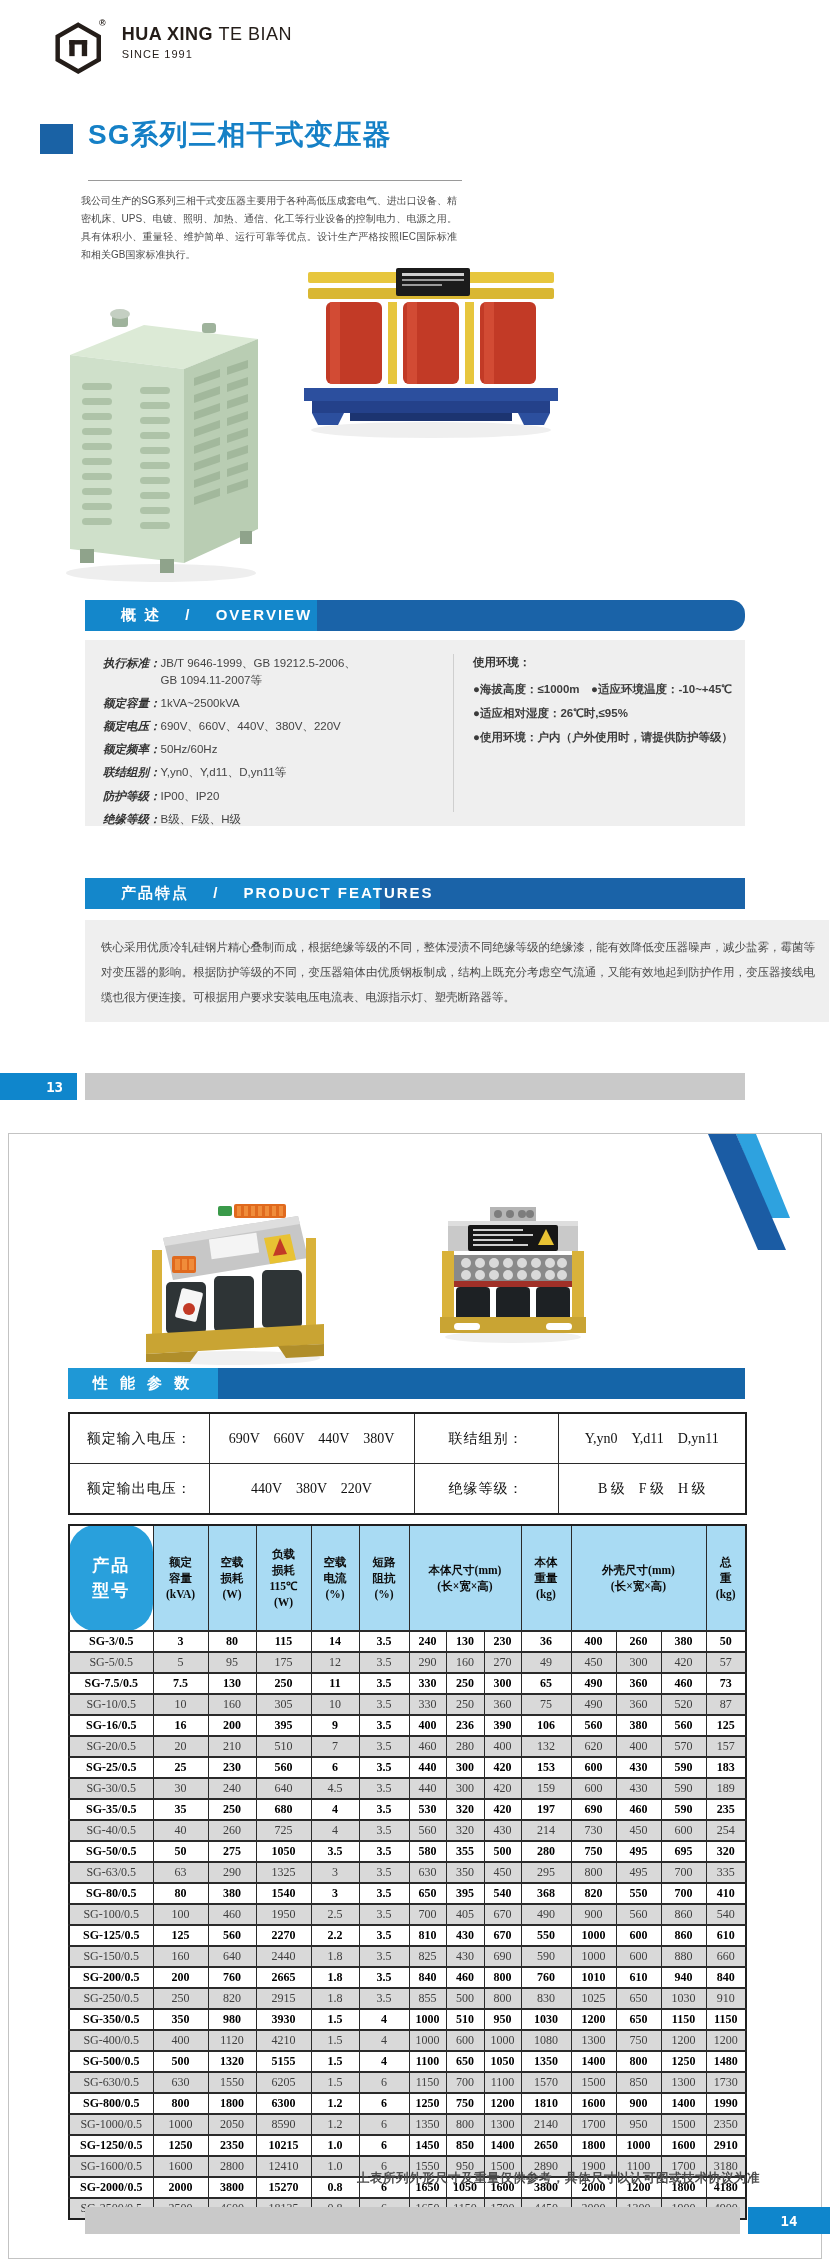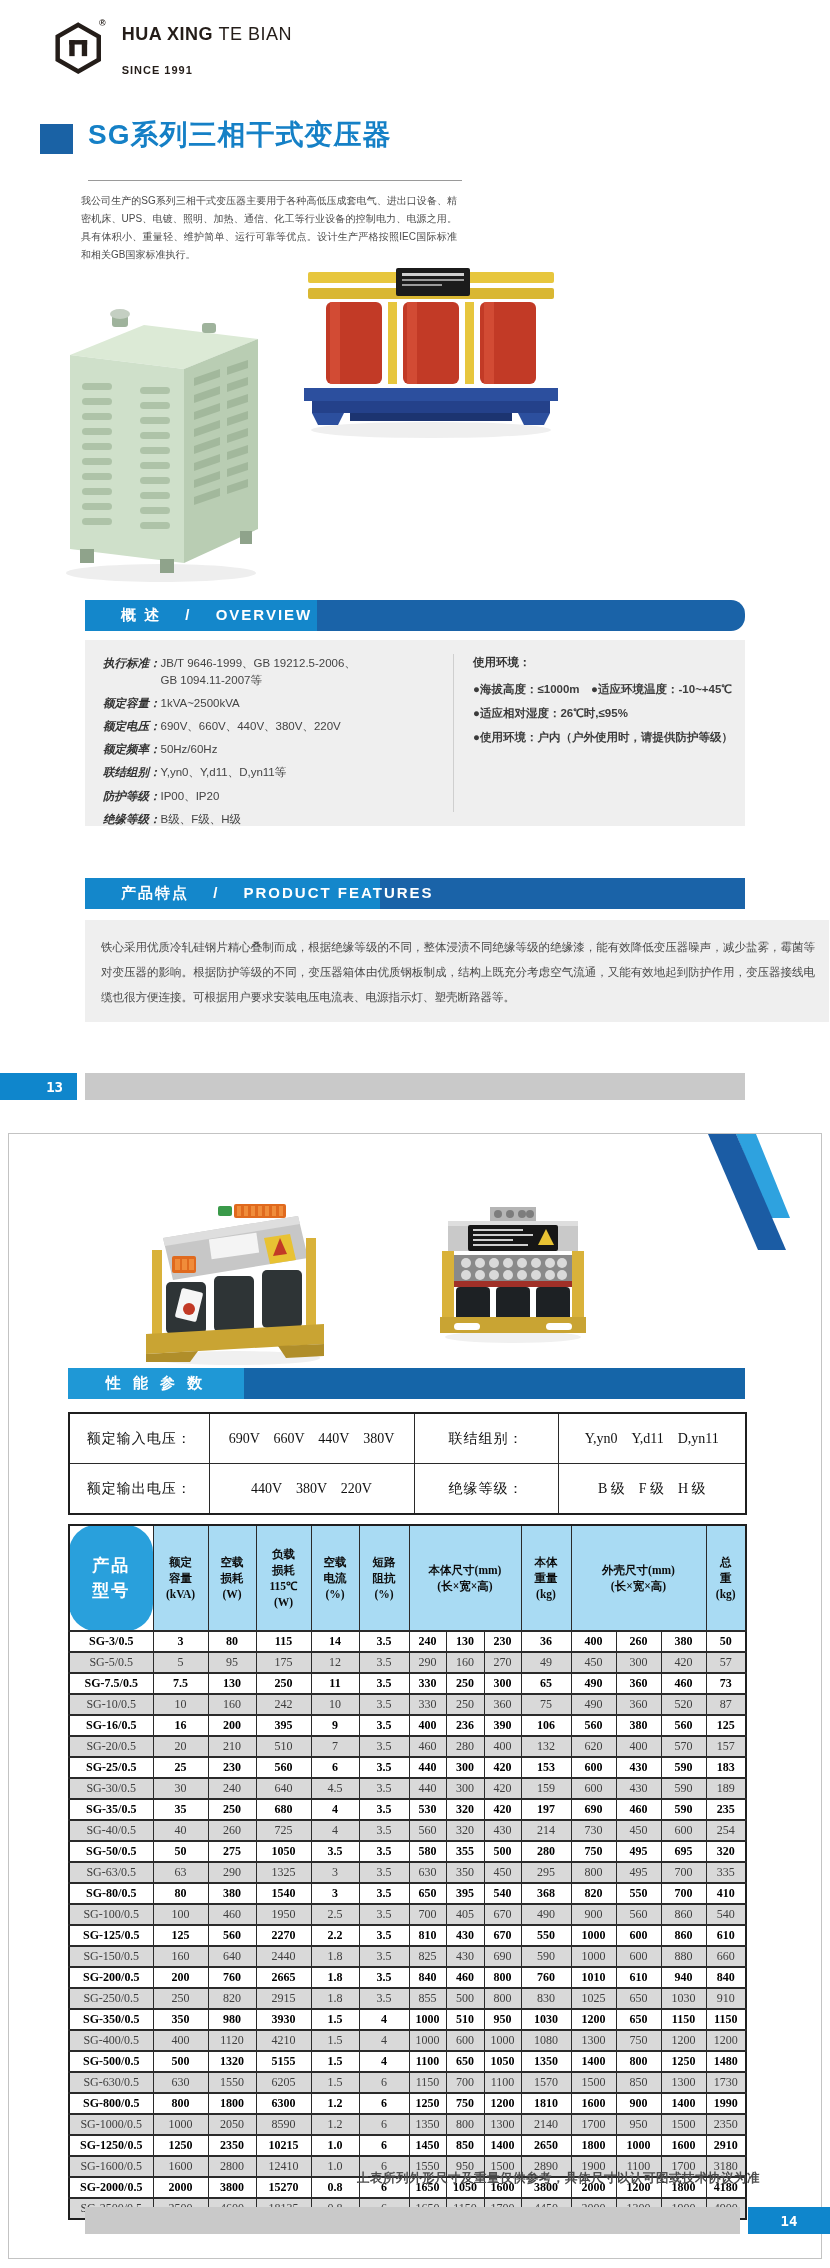--- a/index.html
+++ b/index.html
@@ -12,7 +12,7 @@
   .brand-text{margin-left:10px;padding-top:4px;color:#241d19;}
   .brand-name{font-size:18px;font-weight:bold;letter-spacing:.5px;white-space:nowrap;}
   .brand-name .light{font-weight:normal;}
-  .brand-since{font-size:11px;font-weight:bold;letter-spacing:1px;margin-top:19px;}
+  .brand-since{font-size:11px;font-weight:normal;letter-spacing:1px;margin-top:3px;}
   .reg{font-size:9px;color:#241d19;position:relative;top:-2px;left:-6px;font-weight:bold;}
 
   

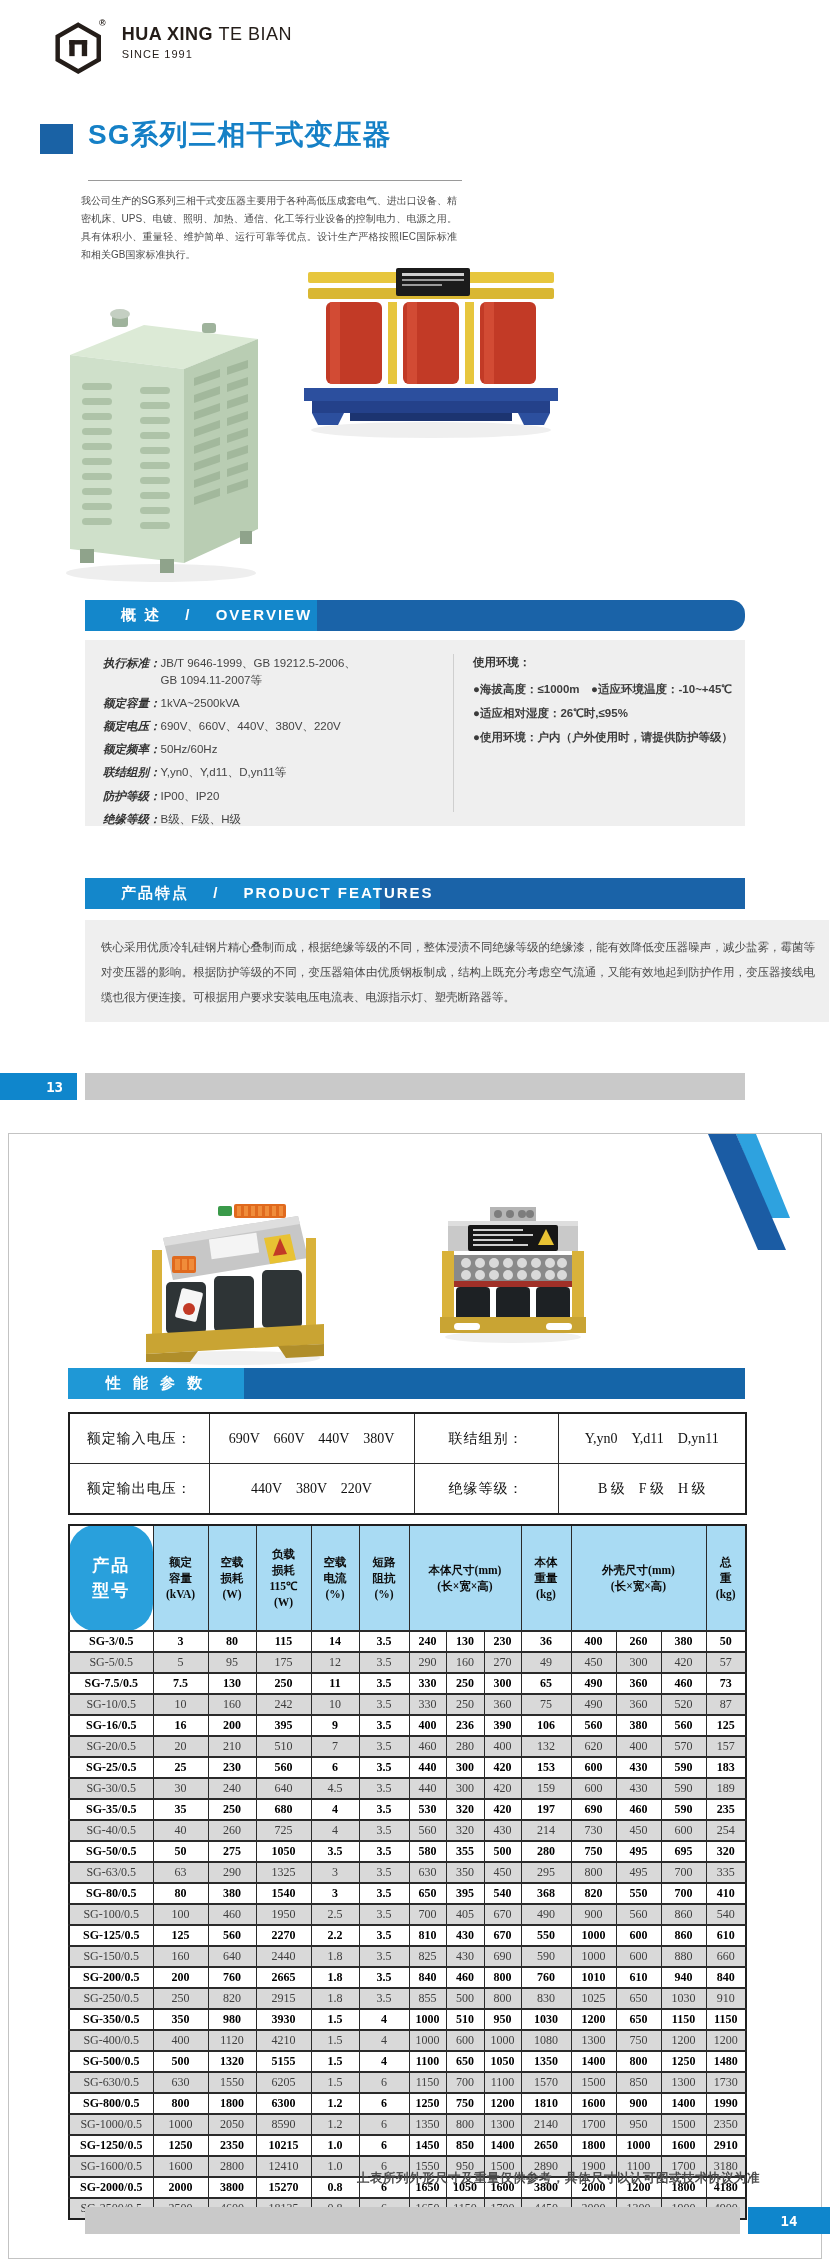--- a/index.html
+++ b/index.html
@@ -63,7 +63,7 @@
 
   
   .bar-perf{left:68px;top:1368px;width:677px;background:#1565a8;}
-  .bar-perf .lt{width:176px;background:#1f98d6;}
+  .bar-perf .lt{width:150px;background:#1f98d6;}
   .bar-perf .lt span{width:100%;text-align:center;padding-left:0;letter-spacing:4px;}
 
   

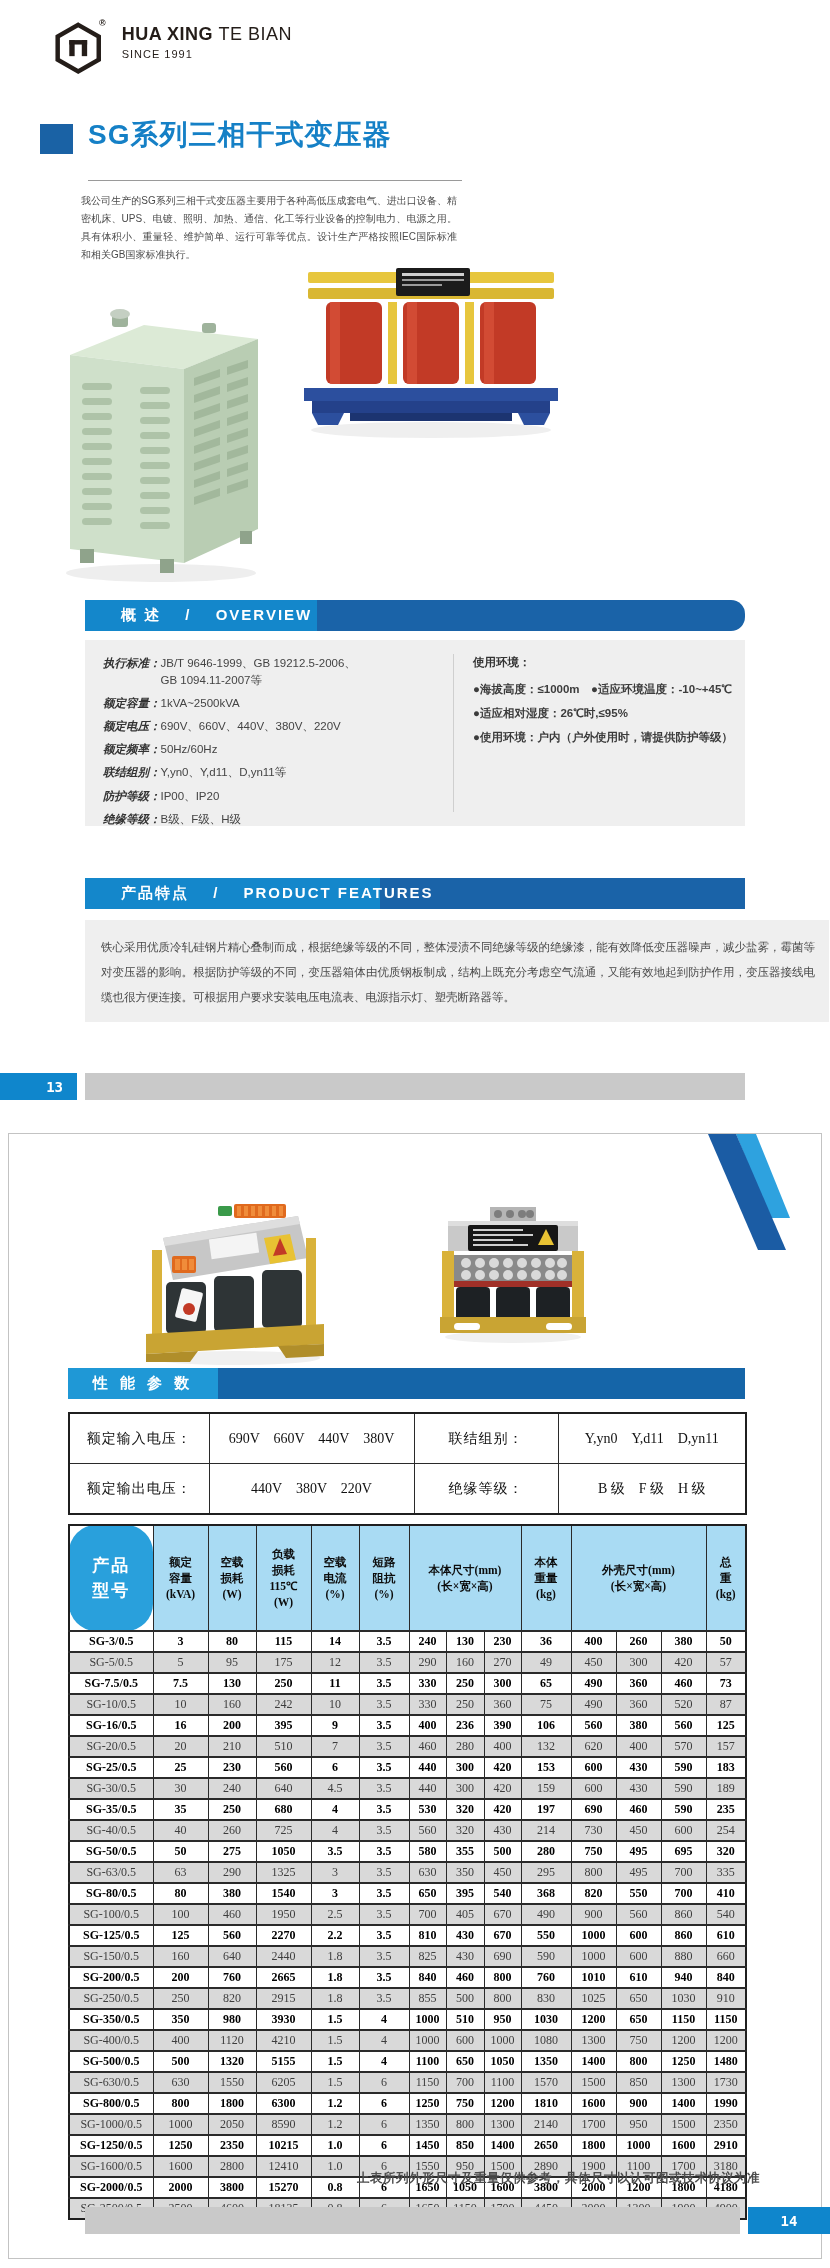--- a/index.html
+++ b/index.html
@@ -482,7 +482,7 @@
           <td class="model-cell">SG-10/0.5</td>
           <td>10</td>
           <td>160</td>
-          <td>242</td>
+          <td>305</td>
           <td>10</td>
           <td>3.5</td>
           <td>330</td>

